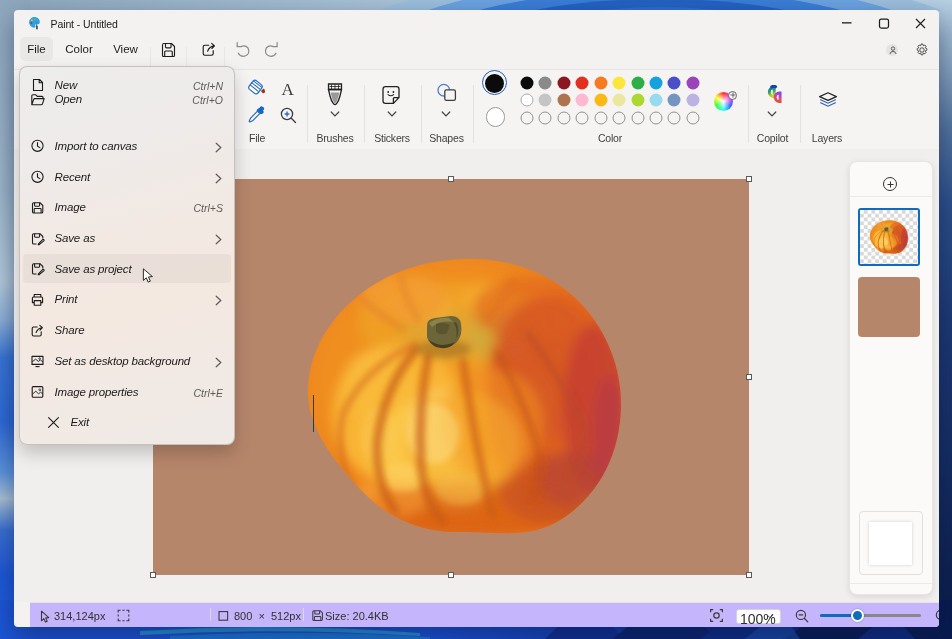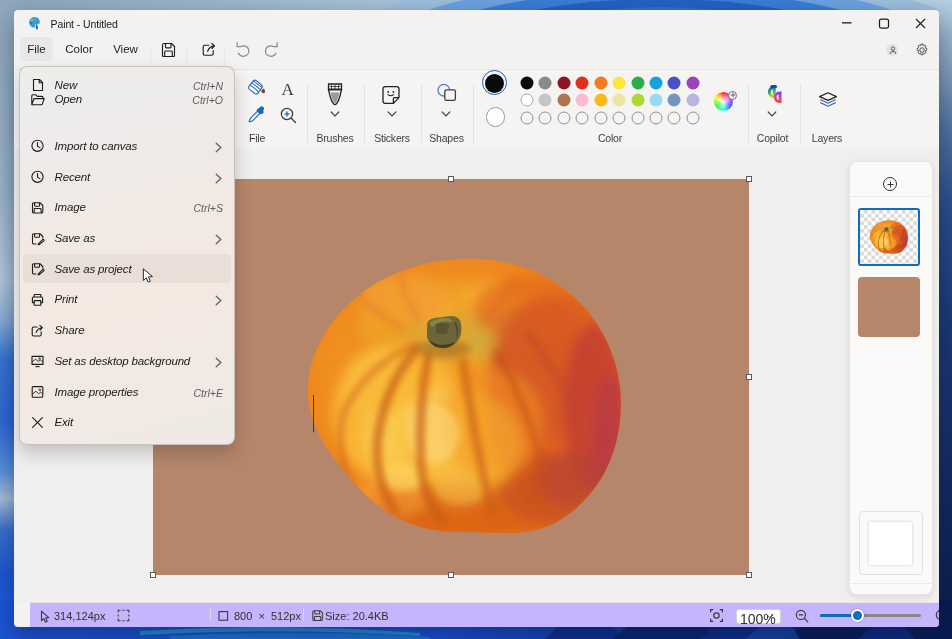--- a/index.html
+++ b/index.html
@@ -568,7 +568,7 @@
         <div class="lbl">Image properties</div>
         <div class="sc">Ctrl+E</div>
       </div>
-      <div class="mitem" style="top:341.2px;">
+      <div class="mitem" style="top:341.2px;margin-left:16px;">
         <svg class="ic" viewBox="0 0 15 16">
           <path d="M2.6 2.6 L12.4 12.4 M12.4 2.6 L2.6 12.4" fill="none" stroke="#1b1b1b" stroke-width="1.1" stroke-linecap="round"></path>
         </svg>

